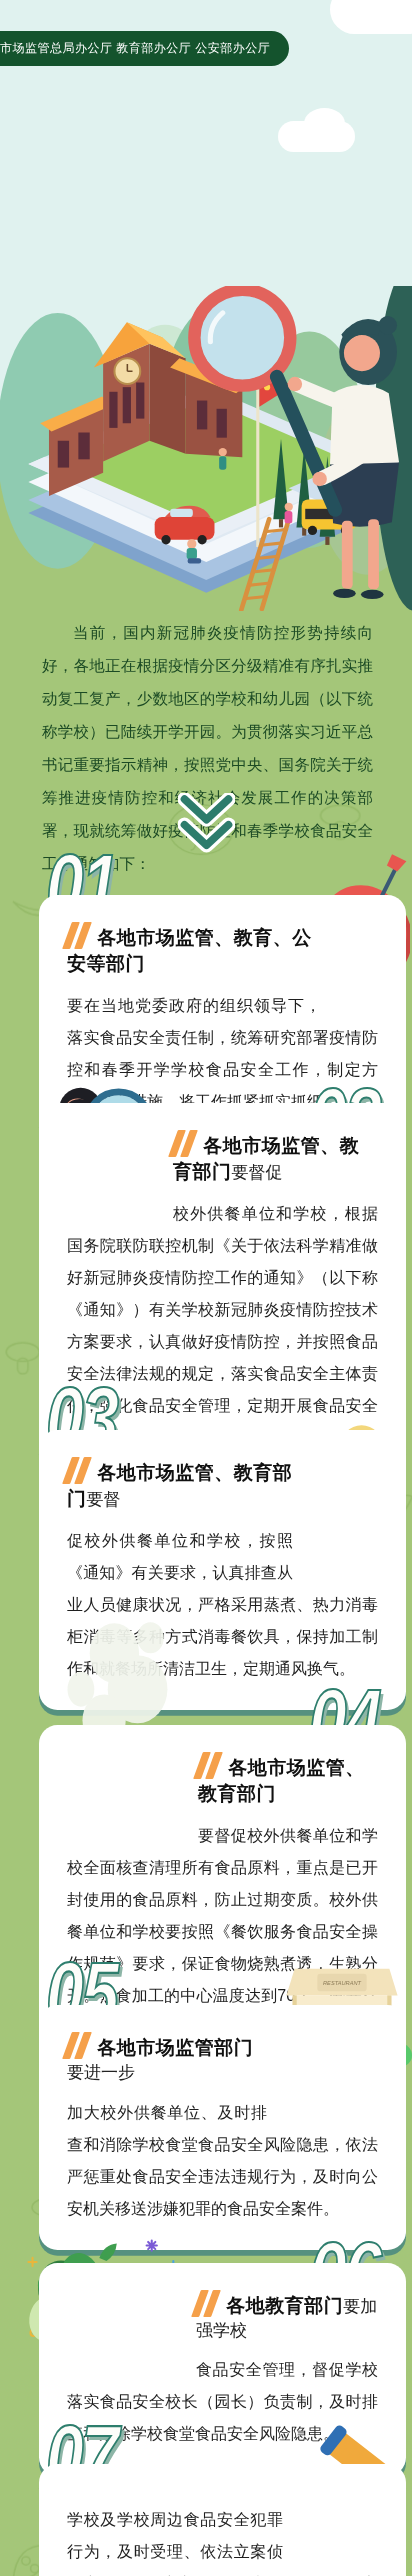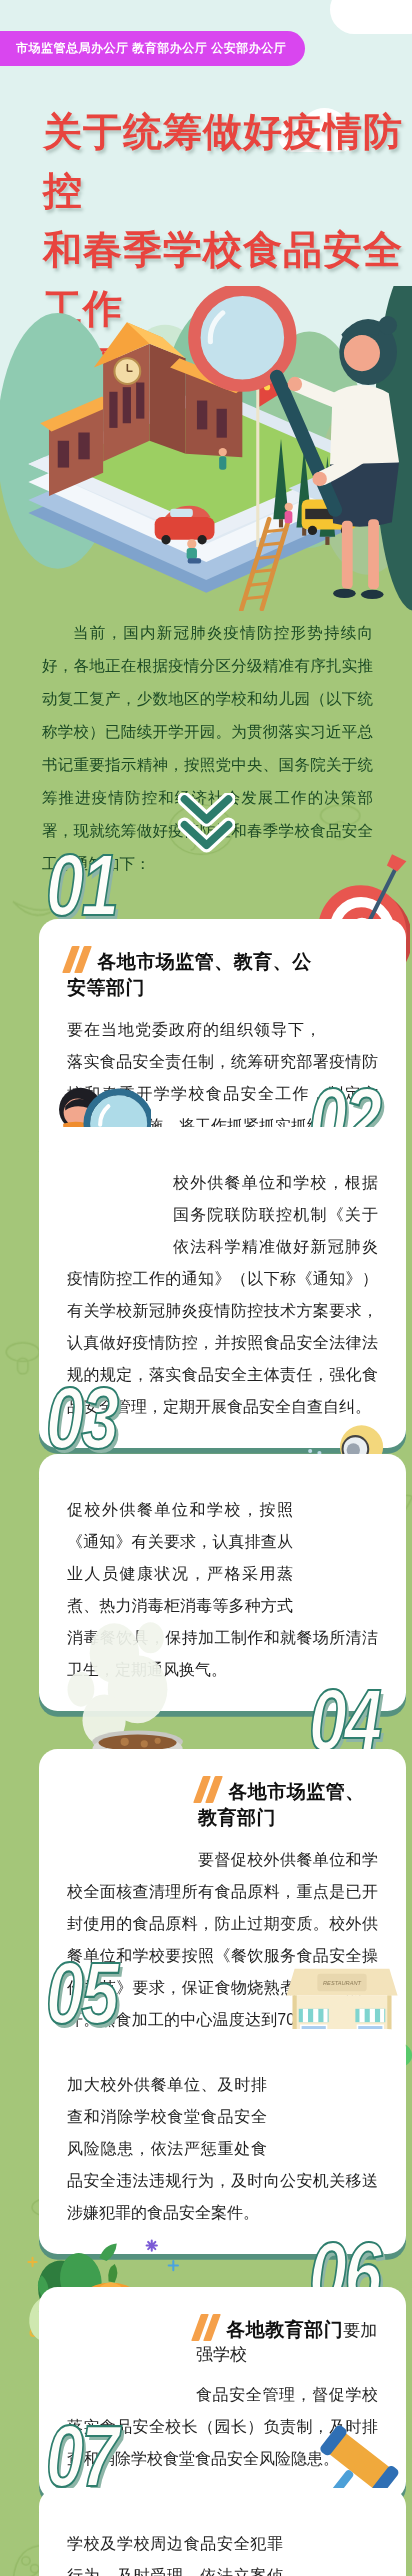--- a/index.html
+++ b/index.html
@@ -7,9 +7,9 @@
   .page{position:relative;width:413px;height:2669px;background:#a4c679;overflow:hidden;}
   .sky{position:absolute;left:0;top:0;width:413px;height:449px;background:#e0f2ef;}
   .cloud{position:absolute;background:#fff;border-radius:31px;}
-  .band{position:absolute;left:0;top:31px;width:289px;height:35px;background:#d946ef;
-        border-radius:0 17.5px 17.5px 0;color:#fff;font-weight:bold;font-size:12px;
-        line-height:35px;padding-left:16px;letter-spacing:0.5px;white-space:nowrap;}
+  .band{position:absolute;left:0;top:31px;width:289px;height:35px;background:#14532d;
+        border-radius:0 17.5px 17.5px 0;color:#fff;font-weight:normal;font-size:12px;
+        line-height:35px;padding-left:0;letter-spacing:0.5px;white-space:nowrap;}
   .title{position:absolute;left:43px;top:102px;color:#e8443e;font-weight:800;
          font-size:39px;line-height:59px;letter-spacing:1px;
          text-shadow:2.1px 3.1px 3.1px rgba(40,70,60,.25);}

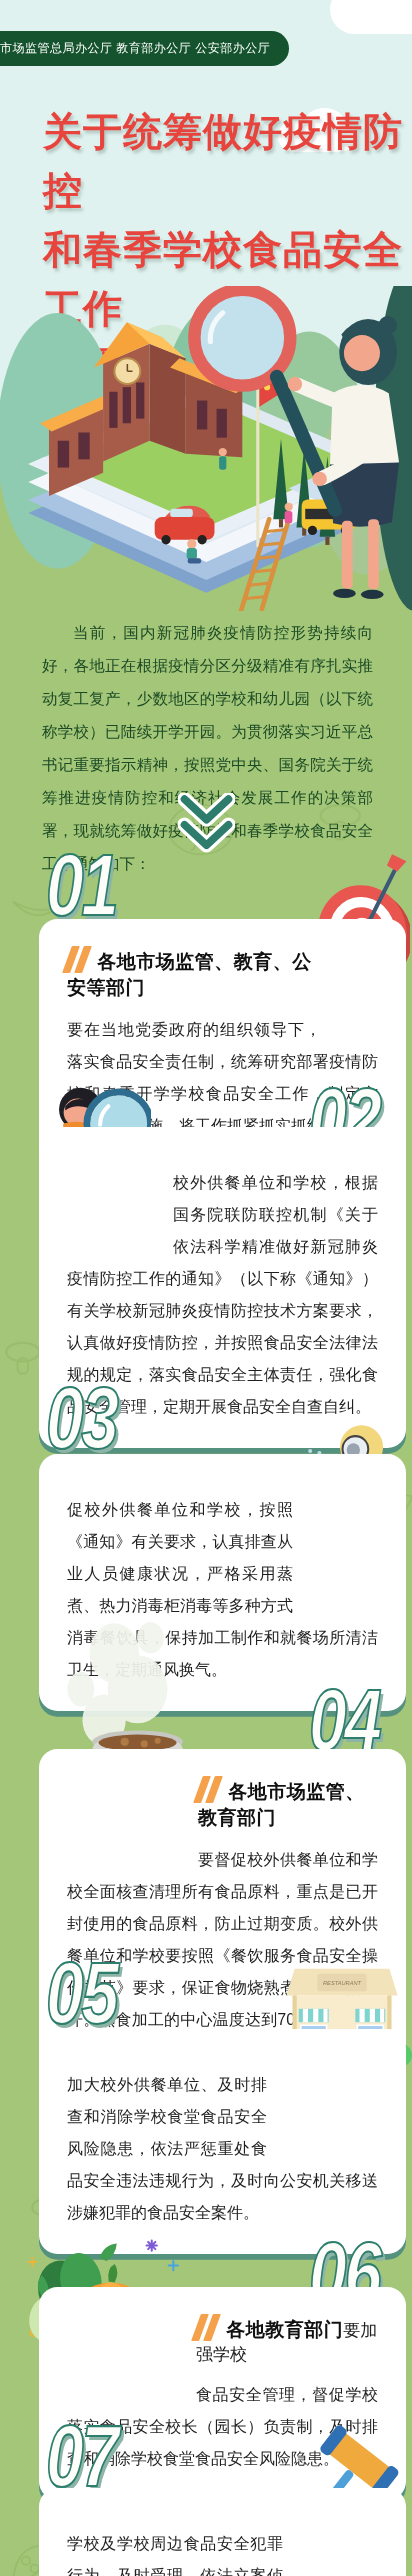--- a/index.html
+++ b/index.html
@@ -104,11 +104,6 @@
     <span>市场监管总局办公厅 教育部办公厅 公安部办公厅</span>
   </div>
 
-  <div class="title">
-    <div>关于统筹做好疫情防控</div>
-    <div>和春季学校食品安全工作</div>
-    <div>的通知</div>
-  </div>
 
   <svg class="hero" viewBox="0 0 801 630">
     <ellipse cx="112" cy="300" rx="118" ry="248" fill="#8fcbb1"></ellipse>

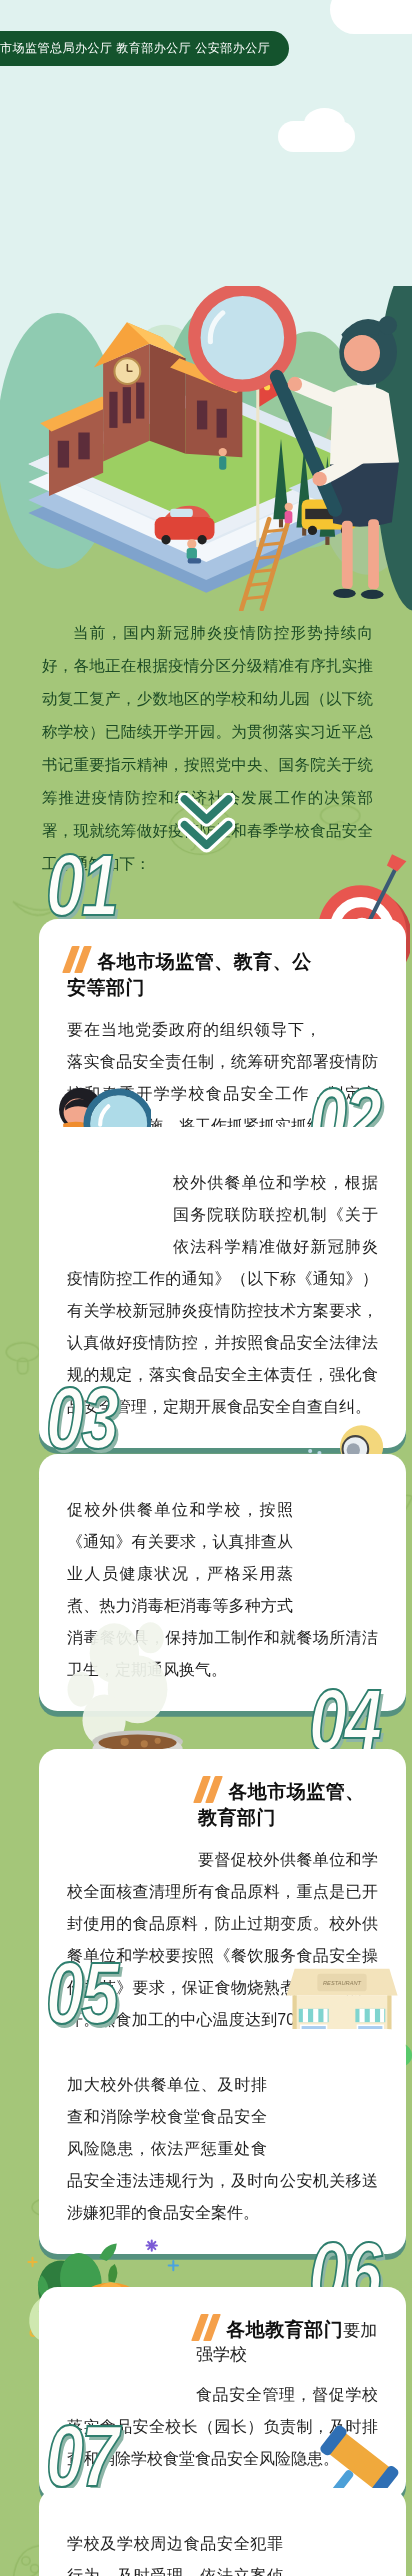--- a/index.html
+++ b/index.html
@@ -22,7 +22,7 @@
        transform:scaleX(.78);transform-origin:left top;
        text-shadow:3.6px 3.6px 0 #8db5a7;}
   .card{position:absolute;left:39px;width:367px;background:#fff;border-radius:18.5px;
-        box-shadow:0 5.7px 0 #55917f;padding:27px 28px 25px 28px;box-sizing:border-box;margin-top:24px;}
+        box-shadow:0 5.7px 0 #55917f;padding:27px 28px 25px 28px;box-sizing:border-box;}
   .slash{display:inline-block;width:7.7px;height:27px;background:#f5a04a;
          transform:skewX(-20deg);margin-right:4.6px;border-radius:1px;vertical-align:-5.2px;}
   .slash2{margin-right:10.3px;}

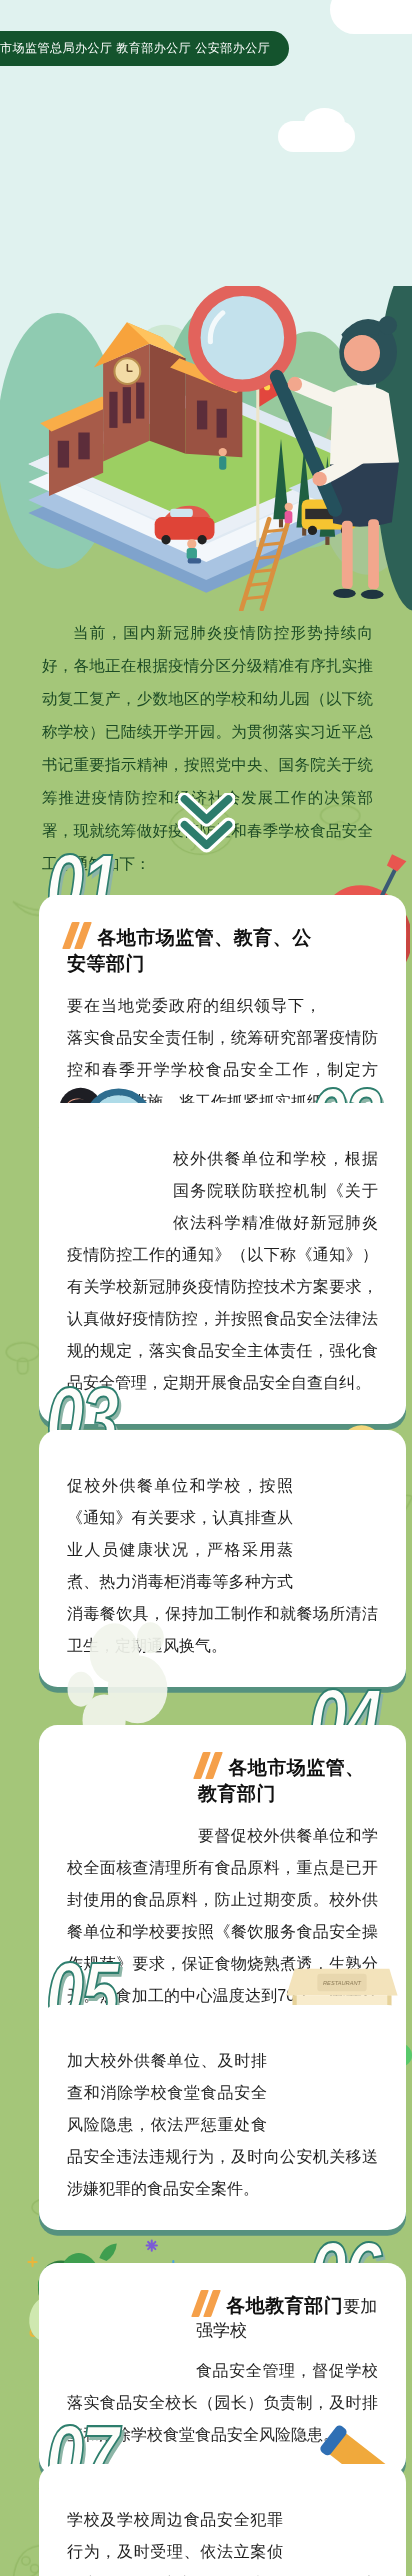--- a/index.html
+++ b/index.html
@@ -263,6 +263,9 @@
   </svg>
   <div class="card" style="top:1103px;min-height:289px;">
     <div class="sp-l" style="width:106px;height:100px;"></div>
+    <div>
+      <i class="slash"></i><i class="slash slash2"></i><span class="h-bold">各地市场监管、教育部门</span><span class="h-rest">要督促</span>
+    </div>
     <div class="body-text">校外供餐单位和学校，根据国务院联防联控机制《关于依法科学精准做好新冠肺炎疫情防控工作的通知》（以下称《通知》）有关学校新冠肺炎疫情防控技术方案要求，认真做好疫情防控，并按照食品安全法律法规的规定，落实食品安全主体责任，强化食品安全管理，定期开展食品安全自查自纠。</div>
   </div>
 

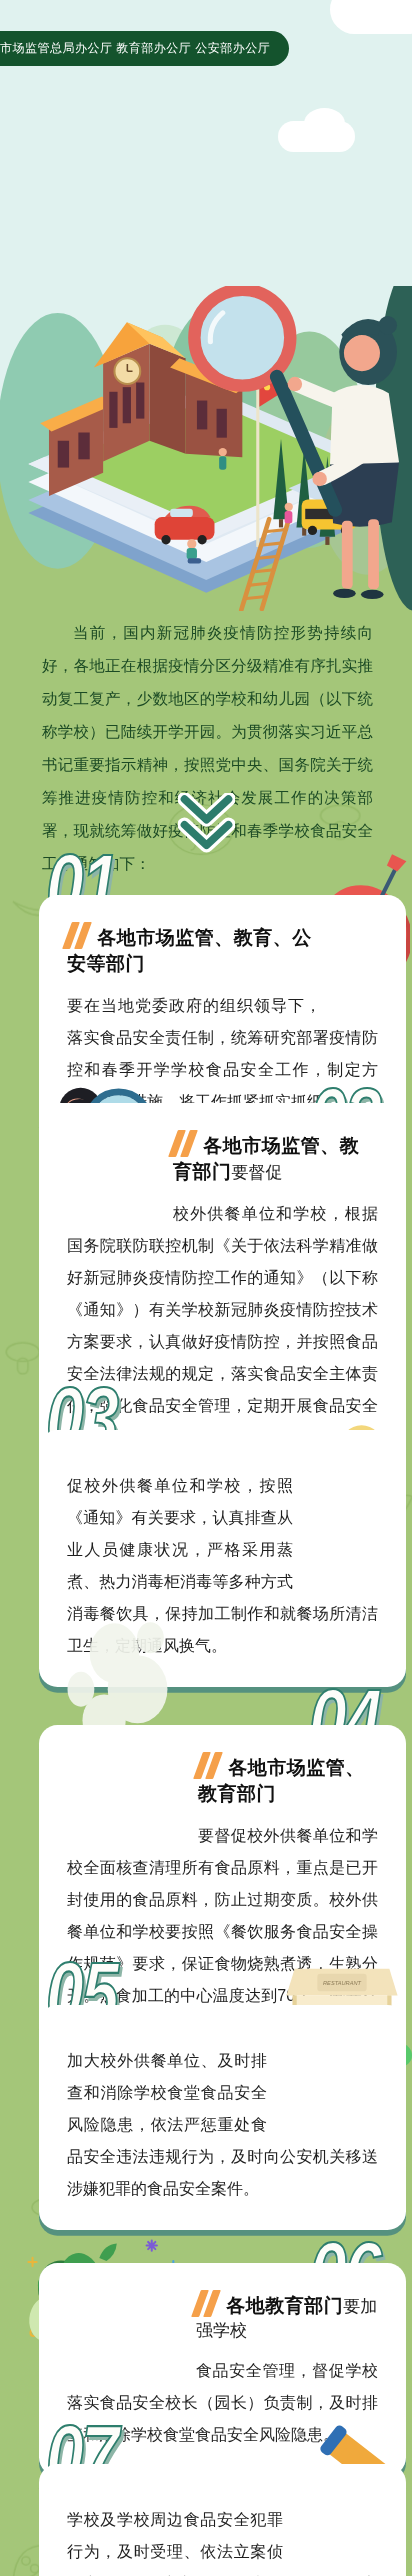--- a/index.html
+++ b/index.html
@@ -291,6 +291,9 @@
   </svg>
   <div class="card" style="top:1430px;min-height:191px;">
     <div class="sp-r" style="width:85px;height:131px;"></div>
+    <div>
+      <i class="slash"></i><i class="slash slash2"></i><span class="h-bold">各地市场监管、教育部门</span><span class="h-rest">要督</span>
+    </div>
     <div class="body-text">促校外供餐单位和学校，按照《通知》有关要求，认真排查从业人员健康状况，严格采用蒸煮、热力消毒柜消毒等多种方式消毒餐饮具，保持加工制作和就餐场所清洁卫生，定期通风换气。</div>
   </div>
 

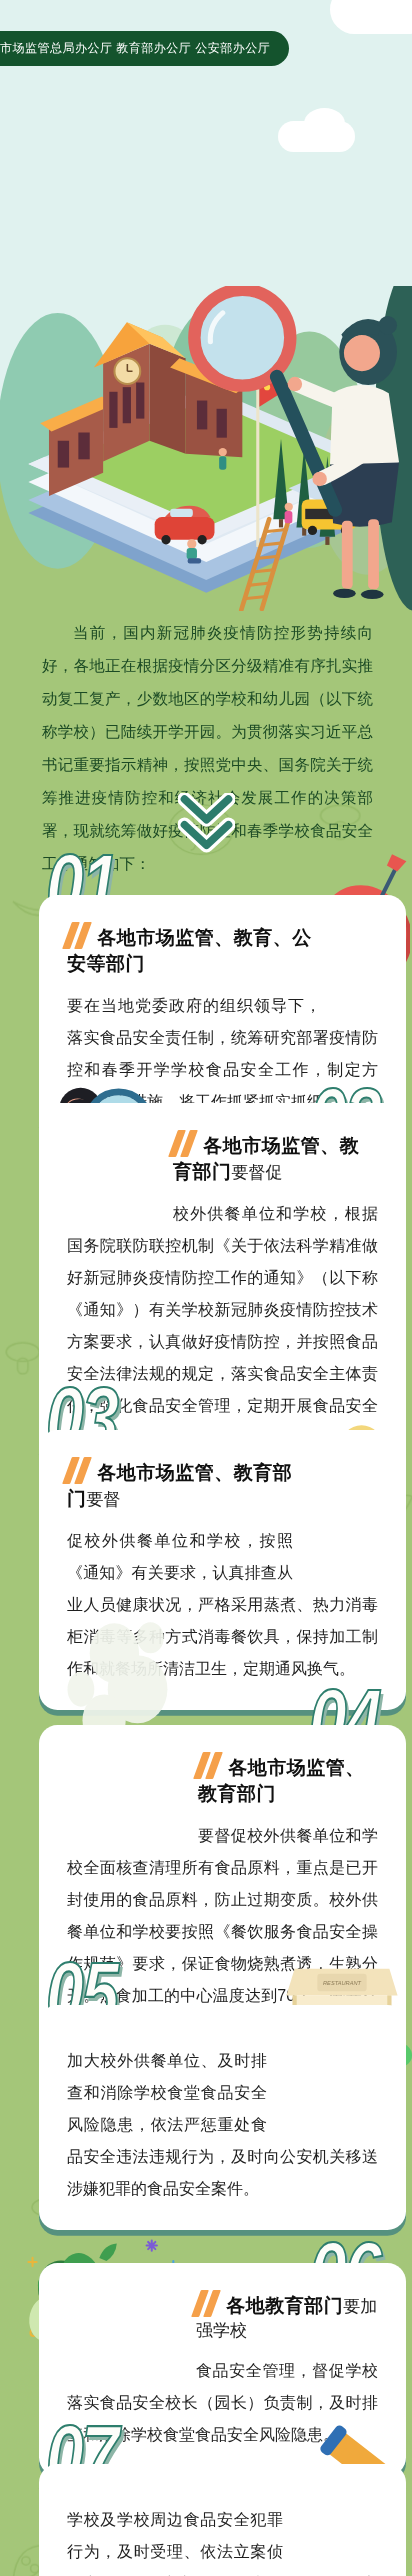--- a/index.html
+++ b/index.html
@@ -358,6 +358,9 @@
   </svg>
   <div class="card" style="top:2005px;min-height:222px;">
     <div class="sp-r" style="width:111px;height:82px;"></div>
+    <div>
+      <i class="slash"></i><i class="slash slash2"></i><span class="h-bold">各地市场监管部门</span><span class="h-rest">要进一步</span>
+    </div>
     <div class="body-text">加大校外供餐单位、及时排查和消除学校食堂食品安全风险隐患，依法严惩重处食品安全违法违规行为，及时向公安机关移送涉嫌犯罪的食品安全案件。</div>
   </div>
 

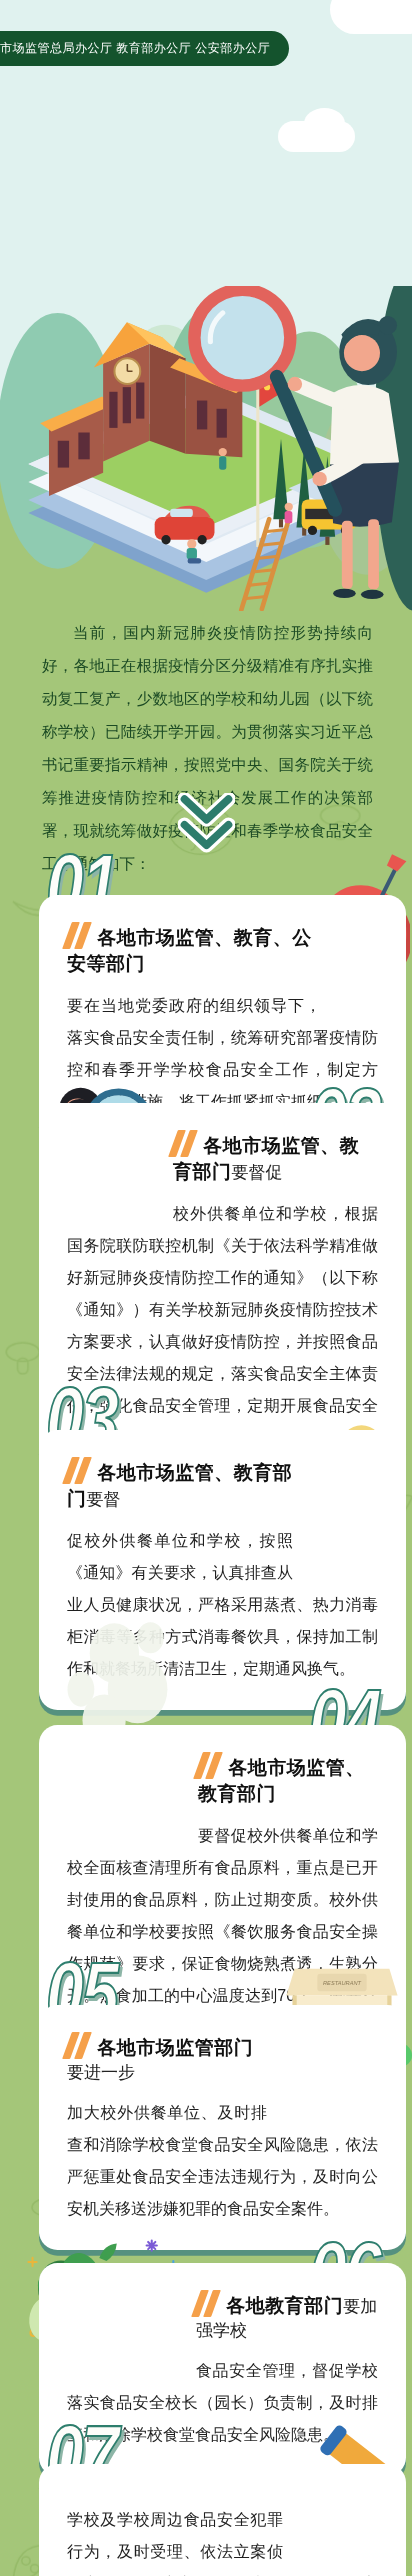--- a/index.html
+++ b/index.html
@@ -394,7 +394,7 @@
         <circle cx="68" cy="254" r="11"></circle>
     </g>
   </svg>
-  <div class="card" style="top:2263px;min-height:155px;">
+  <div class="card" style="top:2263px;min-height:155px;font-family:Liberation Mono, monospace;">
     <div class="sp-l" style="width:129px;height:77px;"></div>
     <div>
       <i class="slash"></i><i class="slash slash2"></i><span class="h-bold">各地教育部门</span><span class="h-rest">要加强学校</span>

